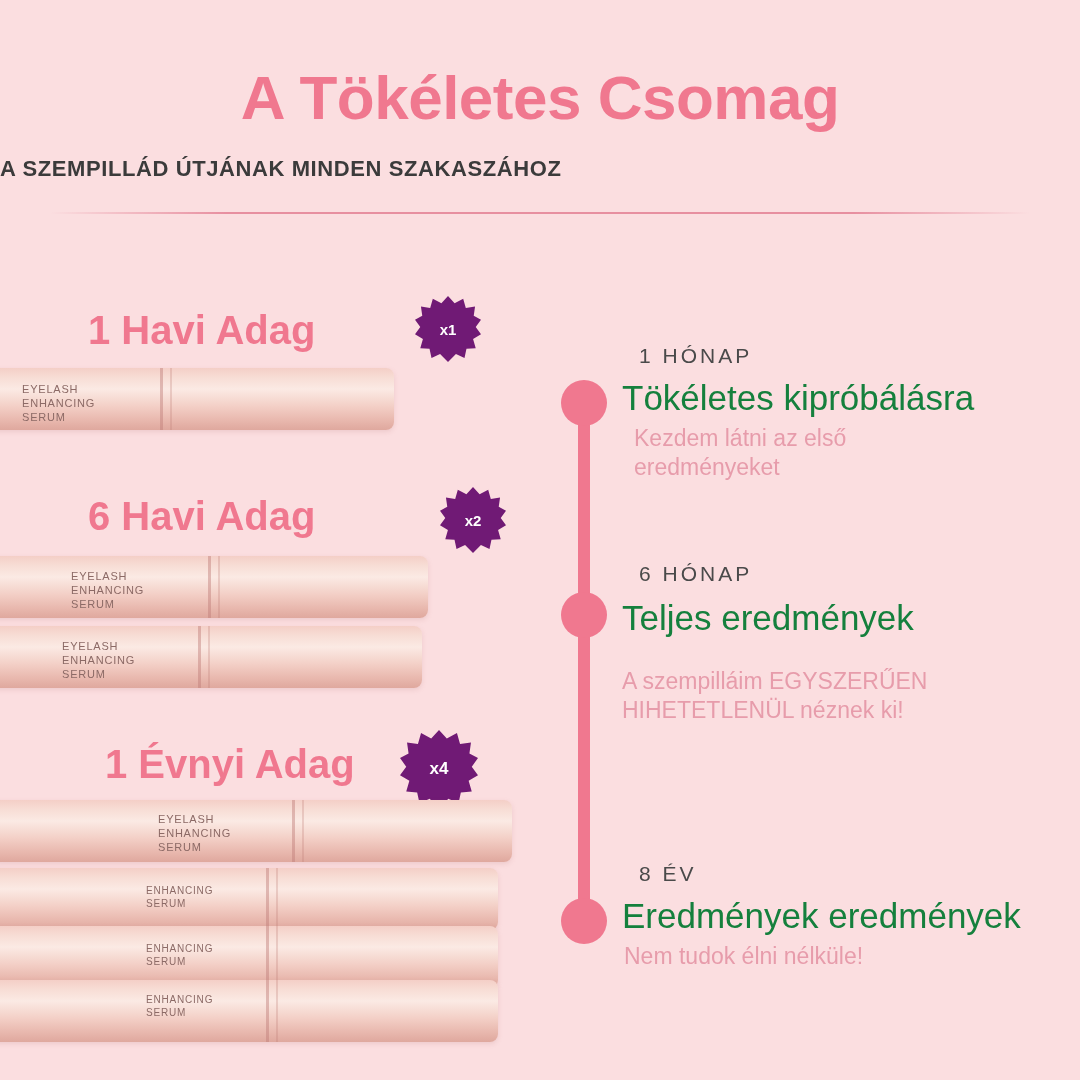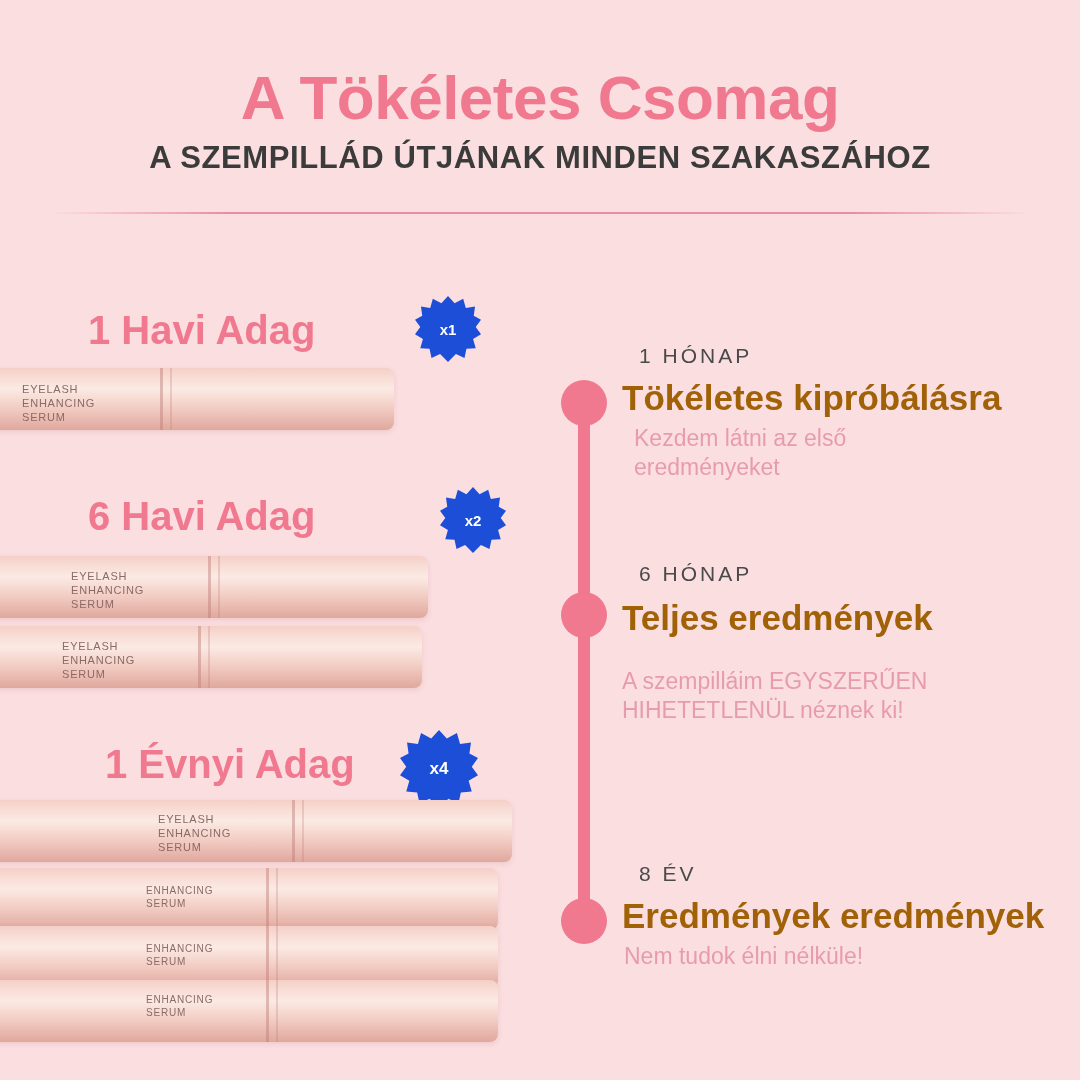--- a/index.html
+++ b/index.html
@@ -27,9 +27,9 @@
   }
   .subtitle {
     position: absolute;
-    top: 140px; left: 0; width: 1080px;
-    text-align: center;
-    font-size: 31px;
+    top: 156px; left: 0; width: 1080px;
+    text-align: left;
+    font-size: 22px;
     font-weight: bold;
     color: #3b3b3b;
     letter-spacing: 0.6px;

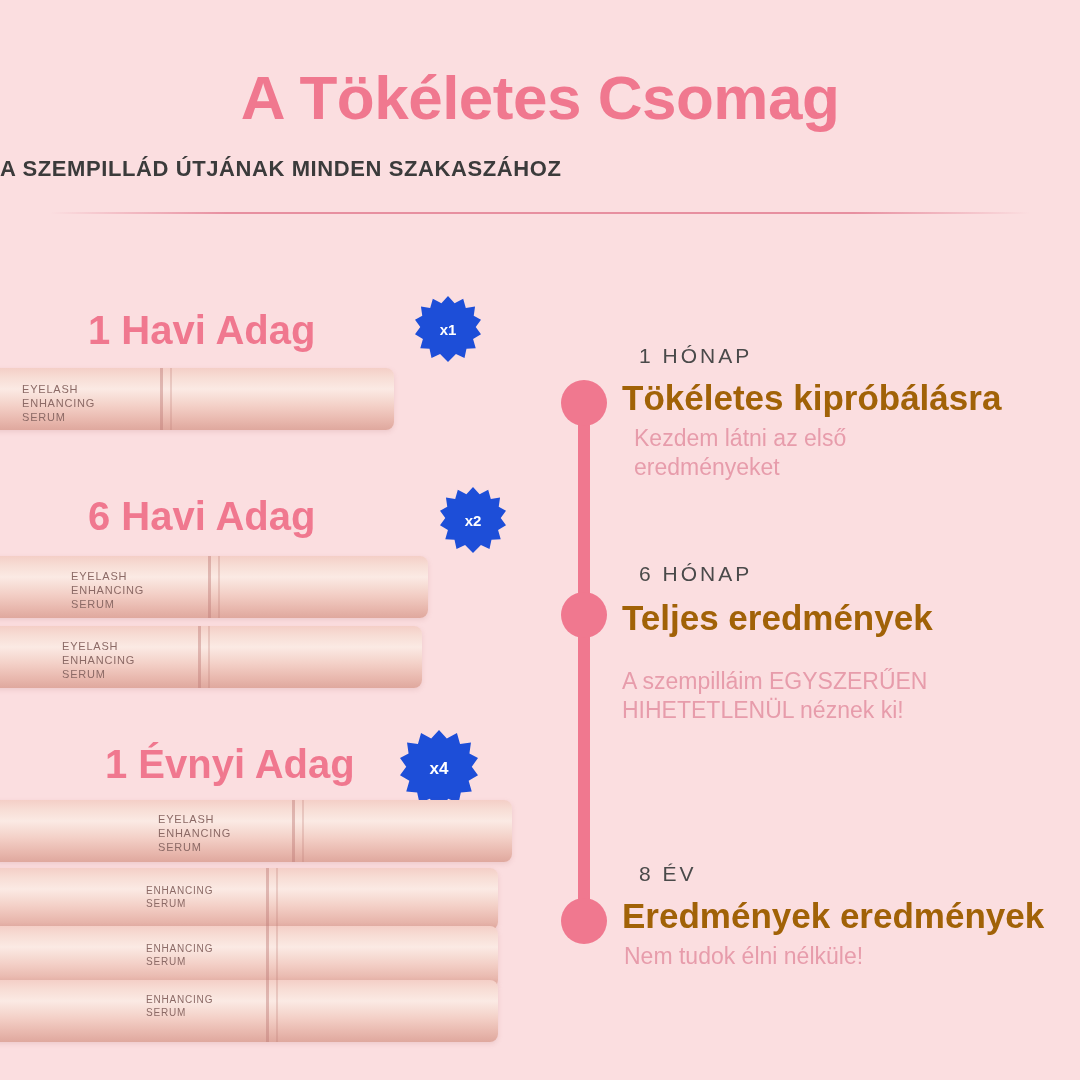--- a/index.html
+++ b/index.html
@@ -56,7 +56,7 @@
   .badge {
     position: absolute;
     width: 66px; height: 66px;
-    background: #1d4ed8;
+    background: #701a75;
     color: #fff;
     font-size: 15px;
     font-weight: bold;

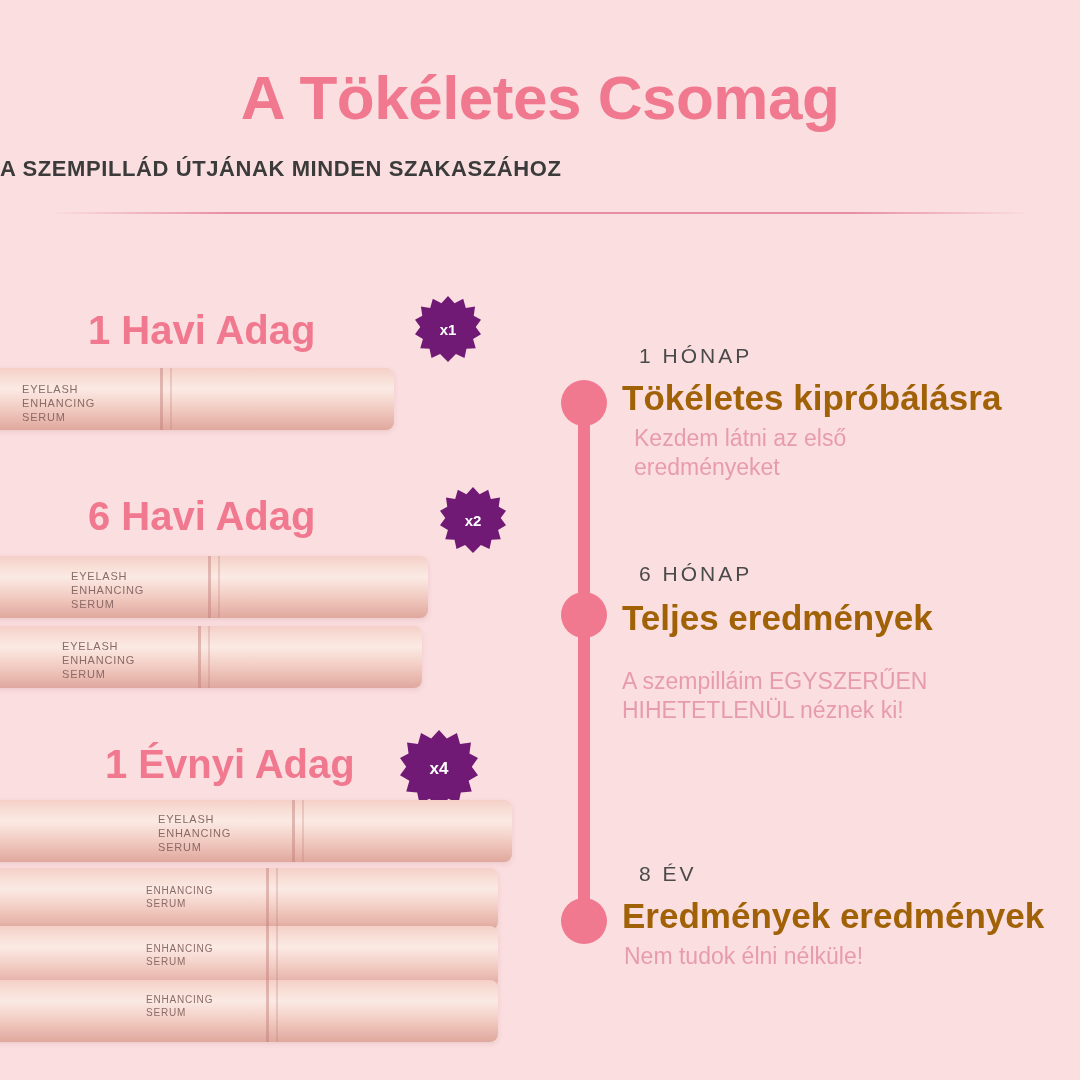--- a/index.html
+++ b/index.html
@@ -150,8 +150,8 @@
     position: absolute;
     left: 622px;
     font-size: 35px;
-    font-weight: bold;
-    color: #a16207;
+    font-weight: normal;
+    color: #15803d;
     white-space: nowrap;
   }
   .tl-sub {

